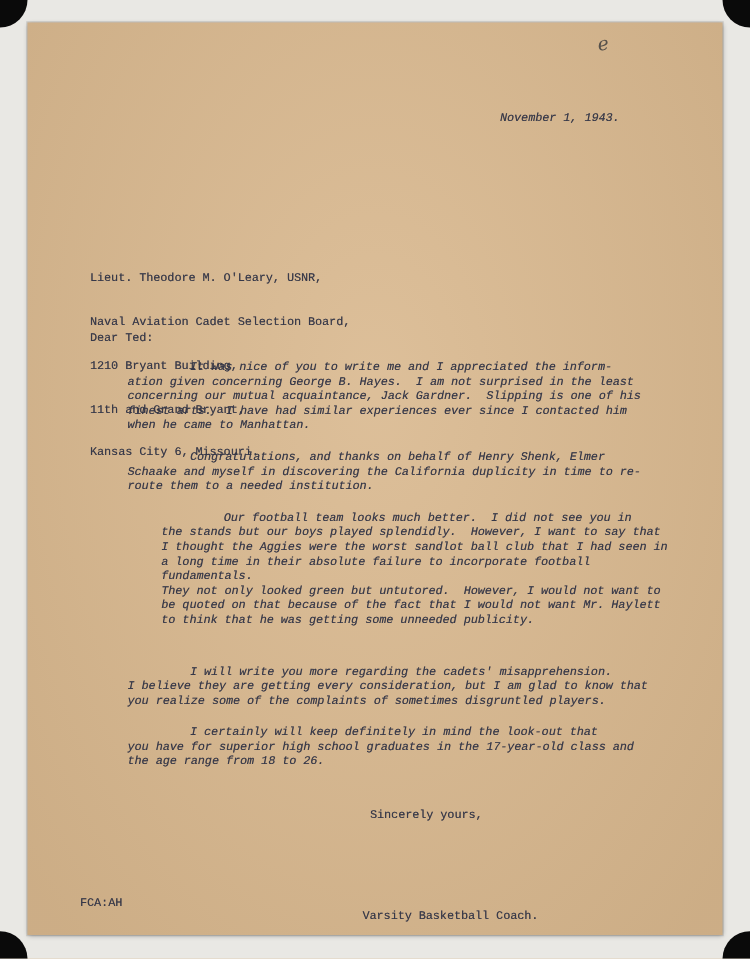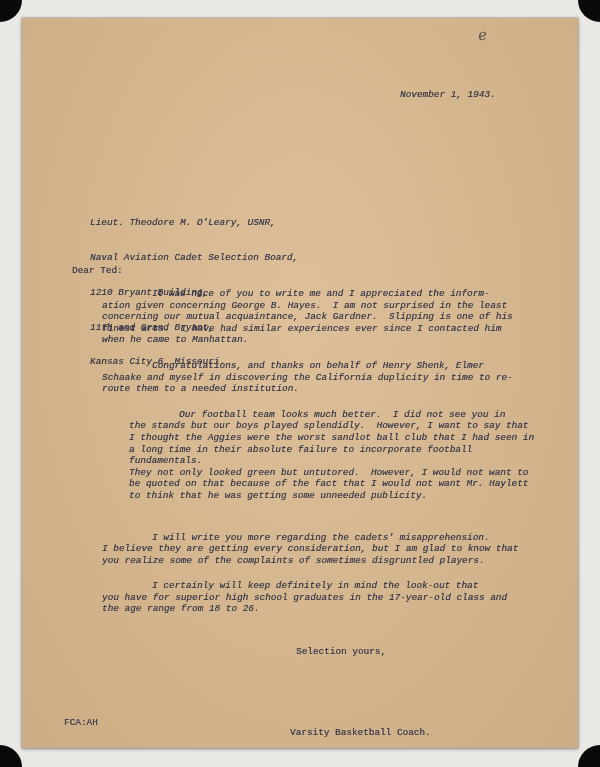--- a/index.html
+++ b/index.html
@@ -55,7 +55,7 @@
     transform: rotate(-8deg);
   }
   .date-line       { top: 71px;  left: 378px; font-style: italic; }
-  .recipient-block { top: 176px; left: 68px; font-style: italic; }
+  .recipient-block { top: 176px; left: 50px; }
   .salutation      { top: 247px; left: 50px; }
   .body-block      { top: 270px; left: 80px; width: 446px; position: absolute; }
   .para {

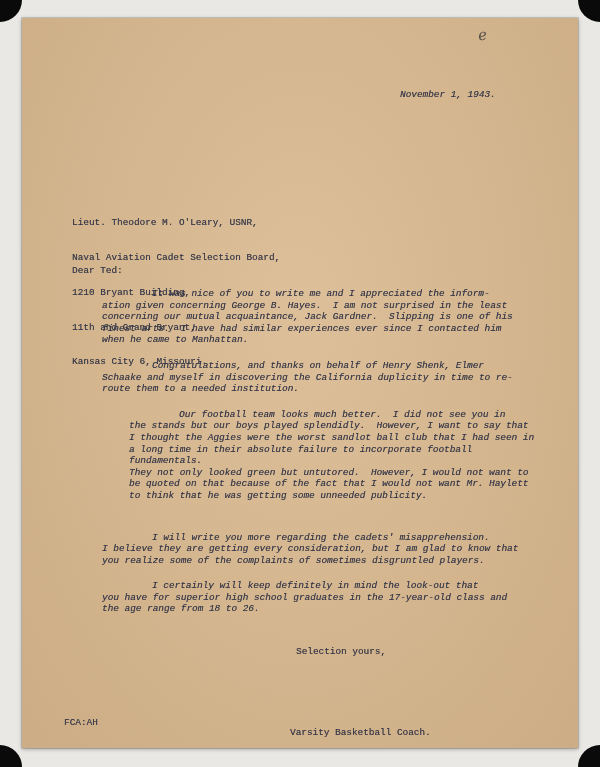--- a/index.html
+++ b/index.html
@@ -121,7 +121,7 @@
 the age range from 18 to 26.</div>
   </div>
 
-  <div class="typed closing">Selection yours,</div>
+  <div class="typed closing">Sincerely yours,</div>
 
   <div class="typed signature-block">
     <div>Varsity Basketball Coach.</div>

